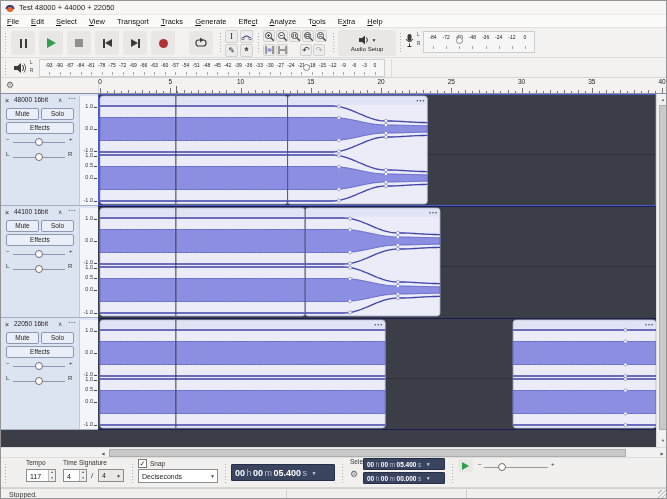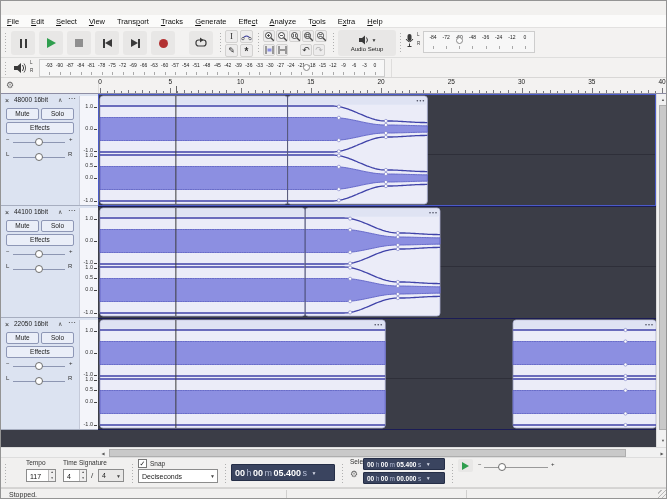--- a/index.html
+++ b/index.html
@@ -69,6 +69,13 @@
 
 <div id="app">
 
+  <div class="titlebar">
+    <svg width="10" height="10">
+      <circle cx="5" cy="5.5" r="3.4" fill="#e86427"></circle>
+      <path d="M1.2,6 A3.9,4 0 0 1 8.8,6" fill="none" stroke="#2c3a8c" stroke-width="1.6"></path>
+    </svg>
+    <span>Test 48000 + 44000 + 22050</span>
+  </div>
 
   <div class="menubar" id="menubar">
       <div class="mitem"><u>F</u>ile</div>

